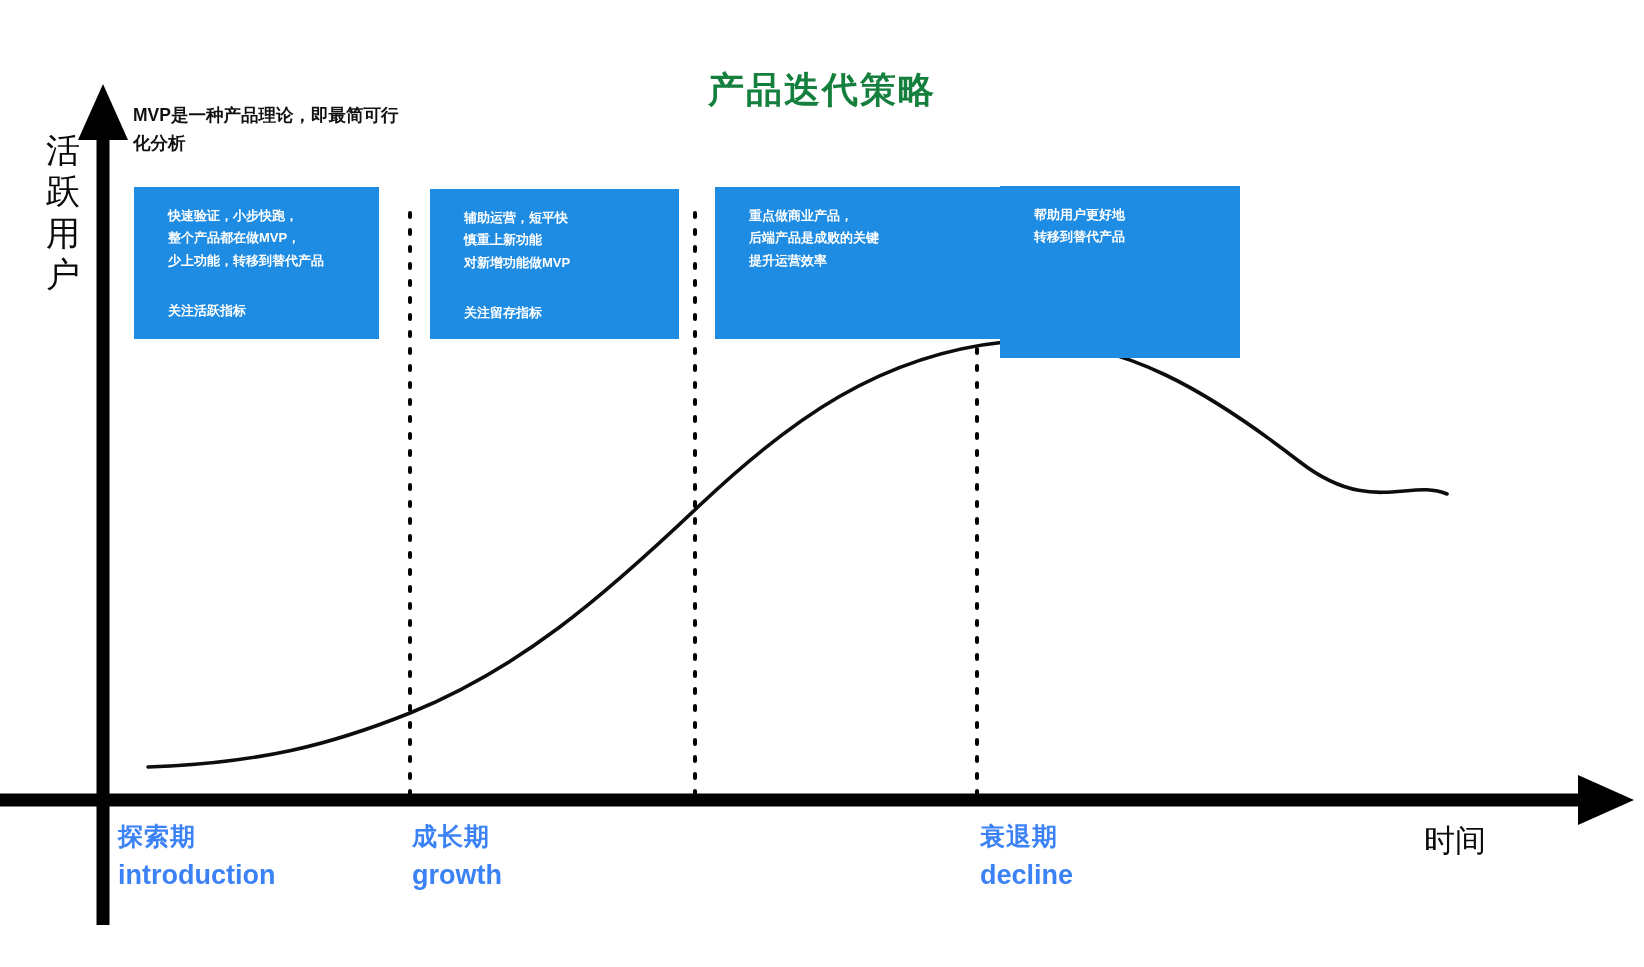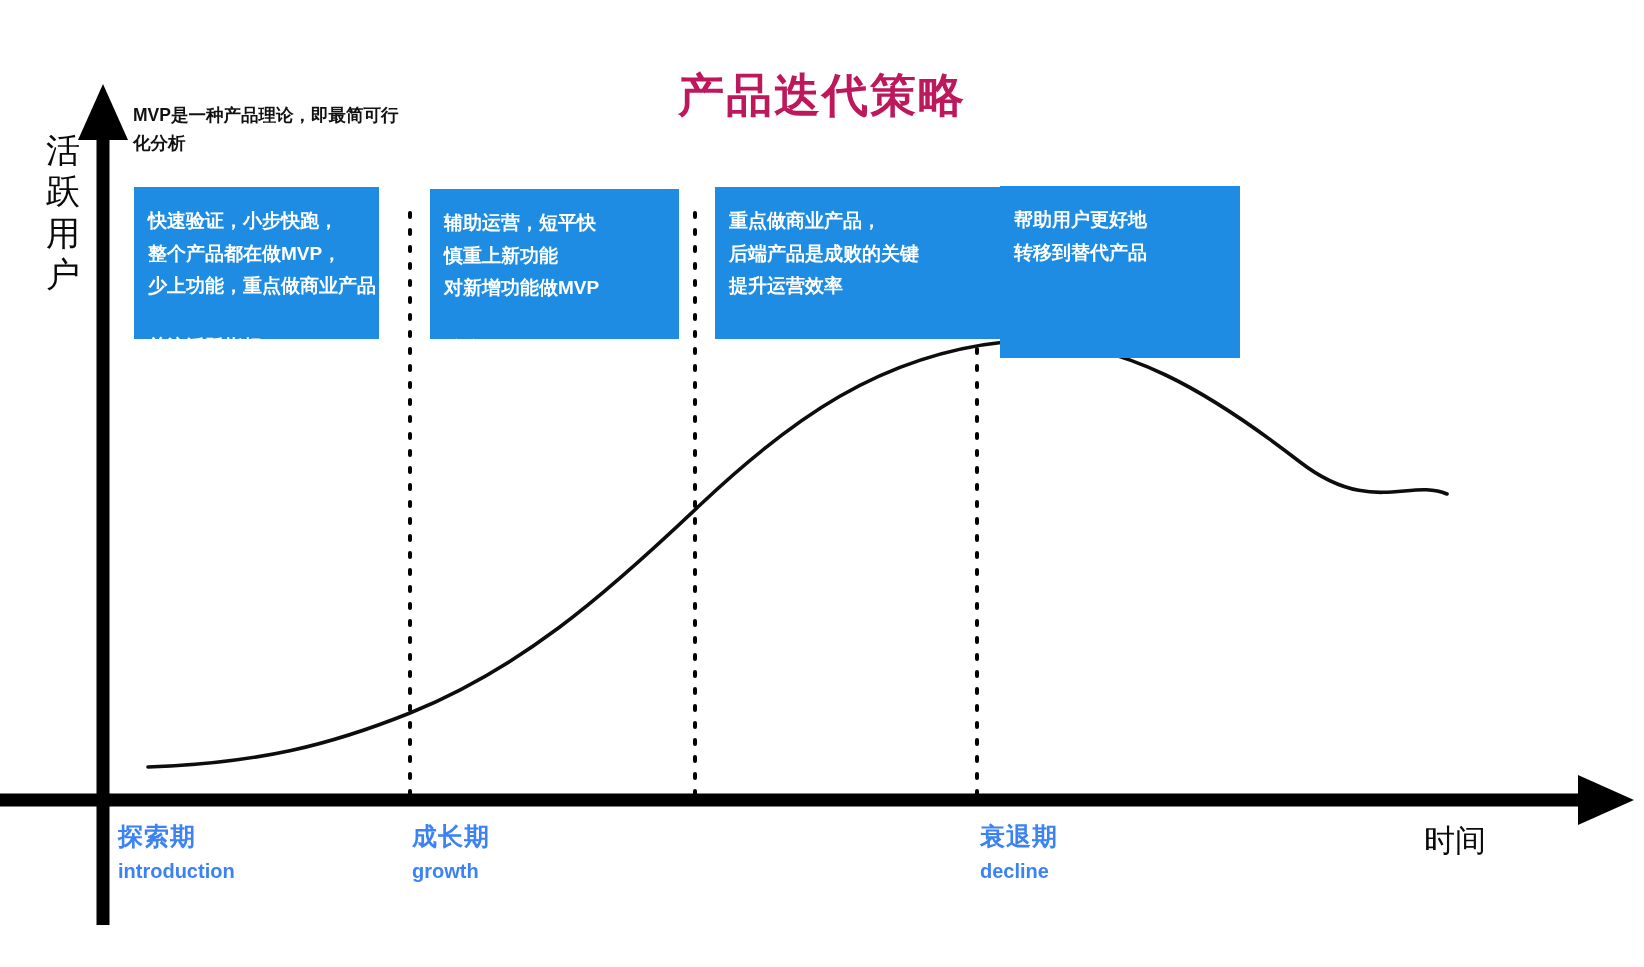--- a/index.html
+++ b/index.html
@@ -25,9 +25,9 @@
     top: 70px;
     width: 1644px;
     text-align: center;
-    font-size: 46px;
-    font-weight: bold;
-    color: #be185d;
+    font-size: 36px;
+    font-weight: bold;
+    color: #15803d;
     letter-spacing: 2px;
     line-height: 1.1;
   }

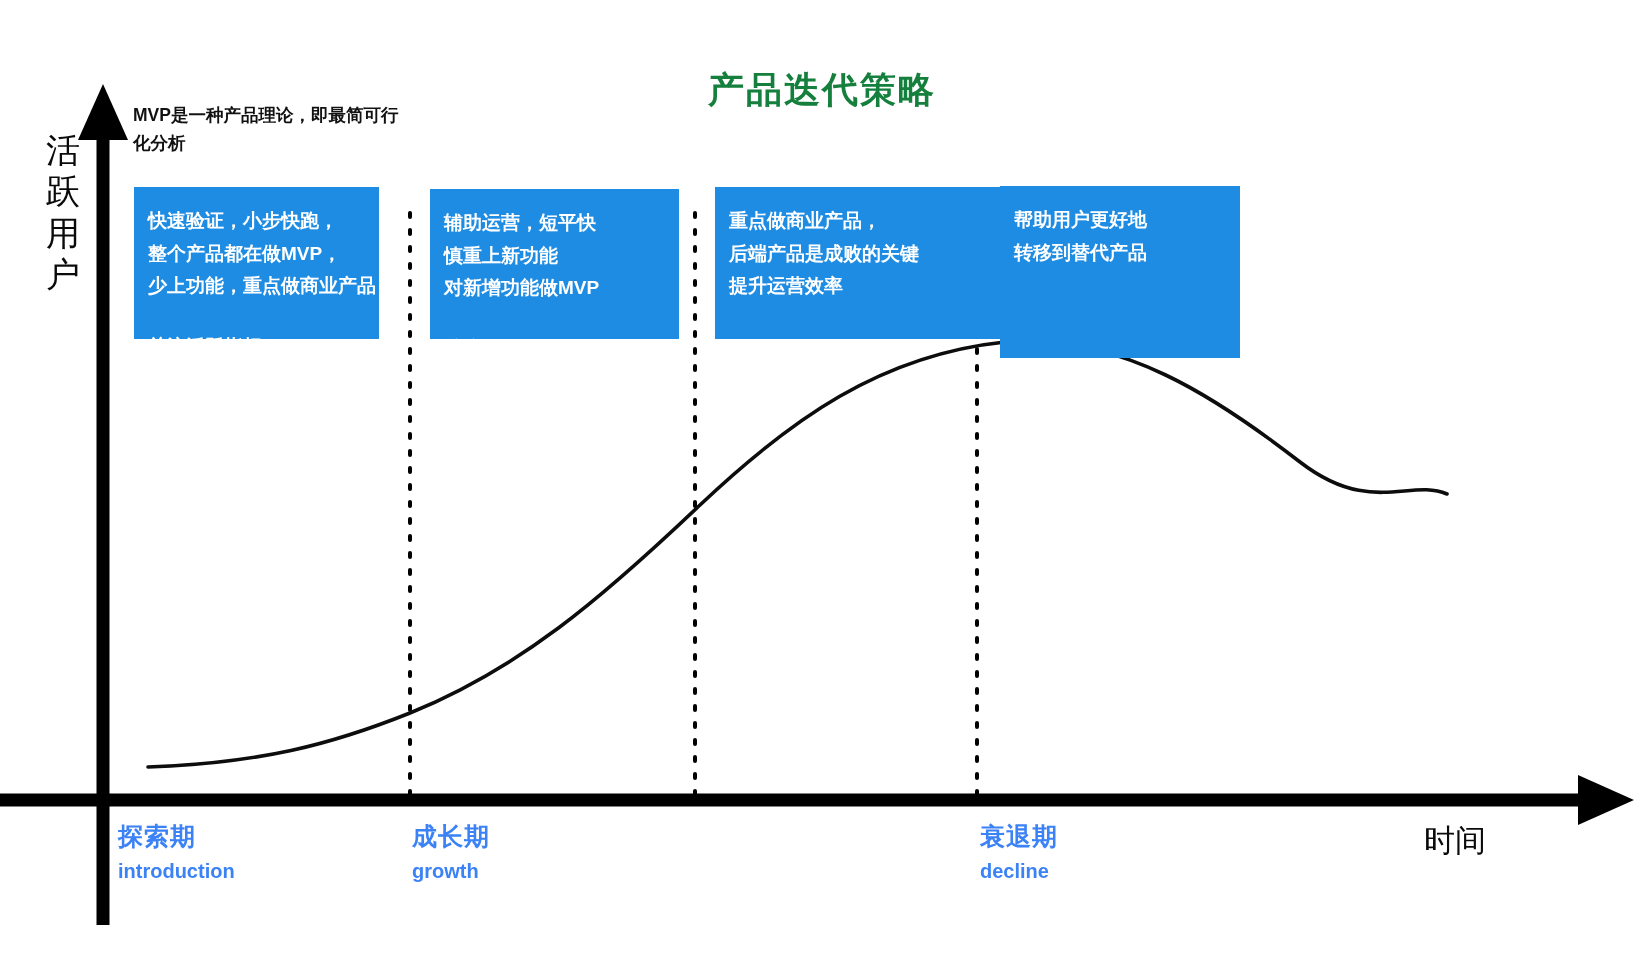--- a/index.html
+++ b/index.html
@@ -83,11 +83,11 @@
     position: absolute;
     background: #1f8ce3;
     color: #ffffff;
-    font-size: 19px;
+    font-size: 13px;
     font-weight: bold;
     line-height: 1.72;
     box-sizing: border-box;
-    padding: 18px 0 0 14px;
+    padding: 18px 0 0 34px;
   }
   .stage-box .blines { }
   .stage-box .blines span { display: block; white-space: nowrap; }

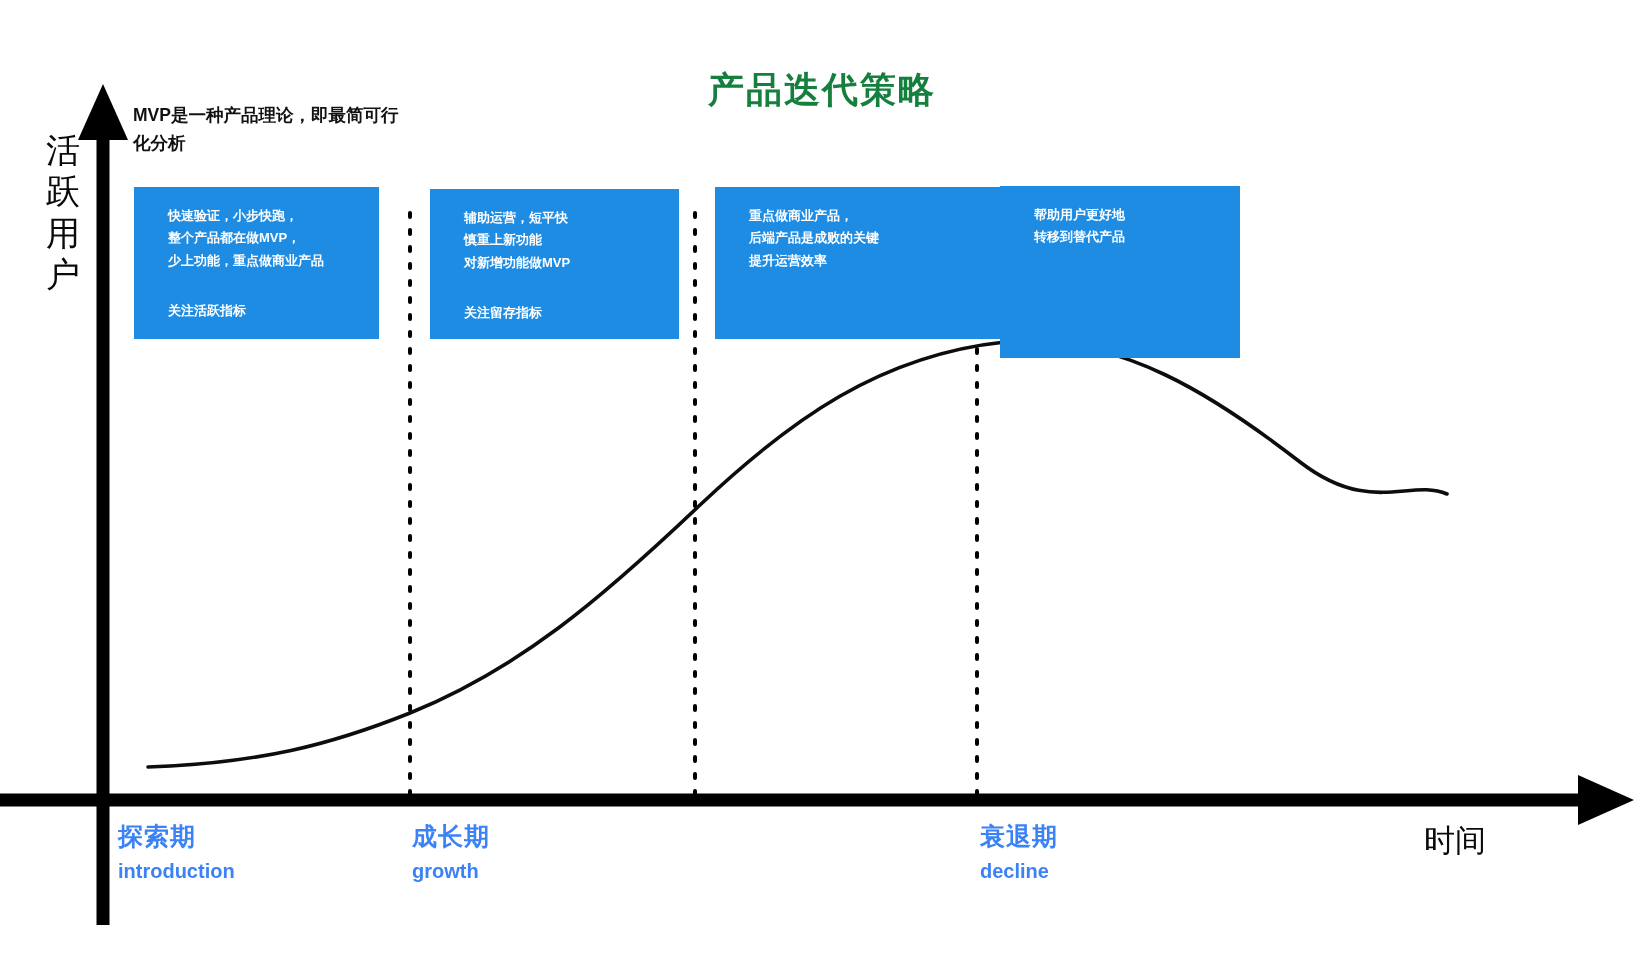--- a/index.html
+++ b/index.html
@@ -161,7 +161,7 @@
     <div class="blines">
       <span>快速验证，小步快跑，</span>
       <span>整个产品都在做MVP，</span>
-      <span>少上功能，重点做商业产品</span>
+      <span>少上功能，转移到替代产品</span>
     </div>
     <span class="metric">关注活跃指标</span>
   </div>

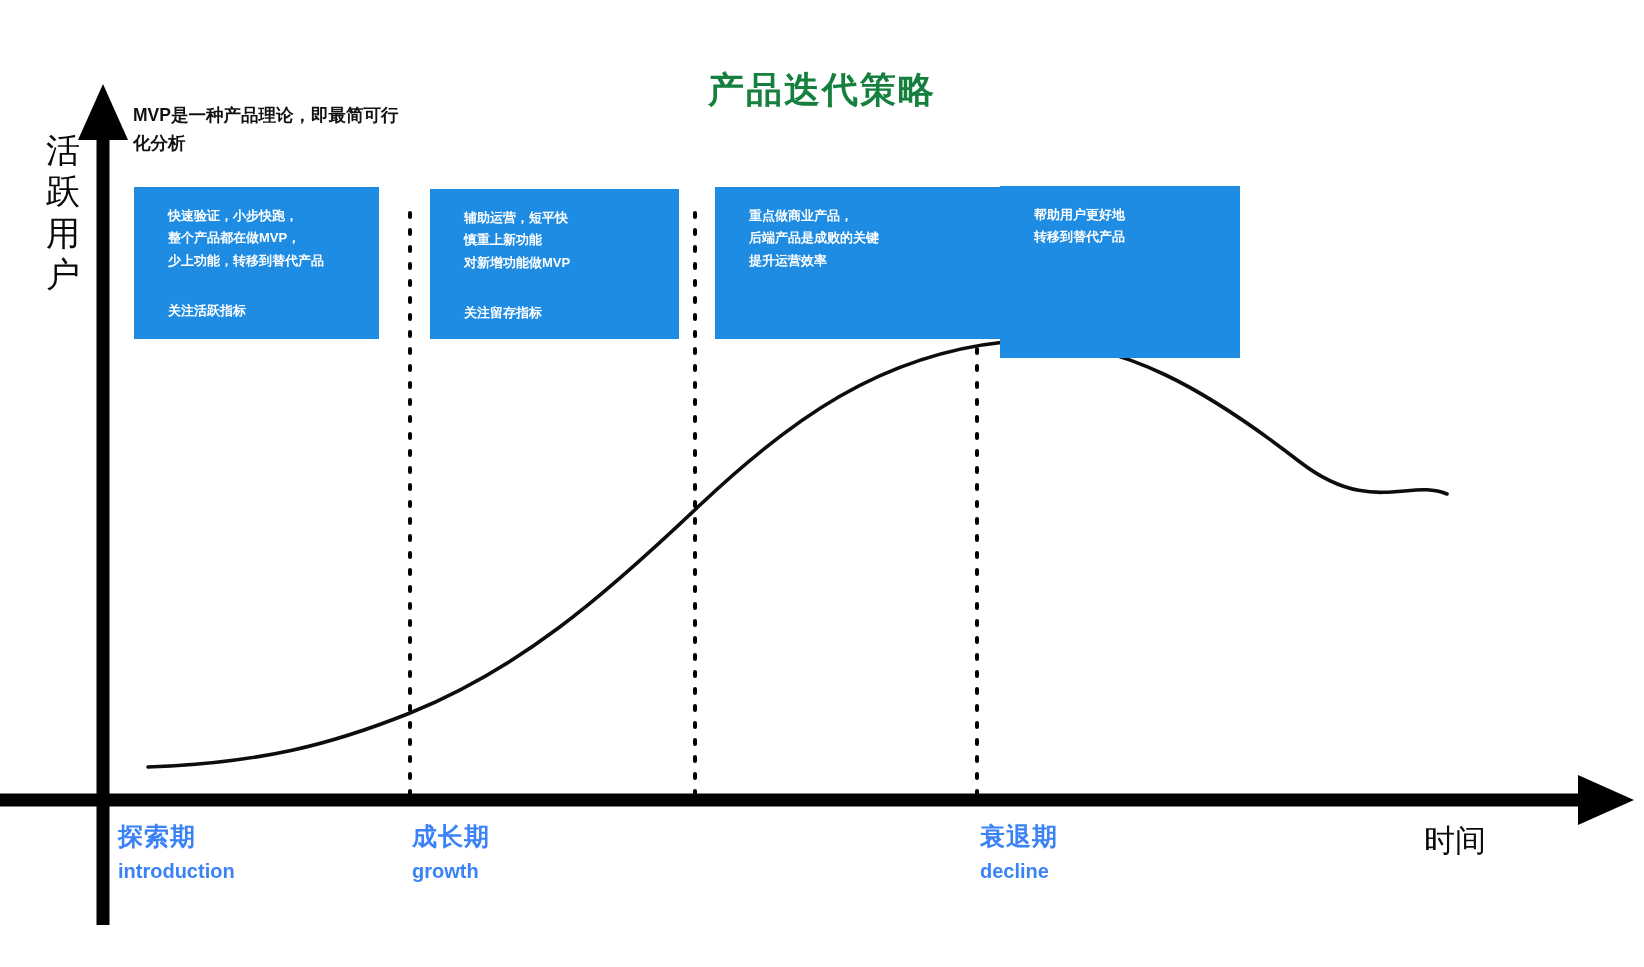--- a/index.html
+++ b/index.html
@@ -111,7 +111,7 @@
   }
   .phase-label .en {
     display: block;
-    font-size: 20px;
+    font-size: 27px;
     font-weight: bold;
     line-height: 1.3;
     margin-top: 5px;

